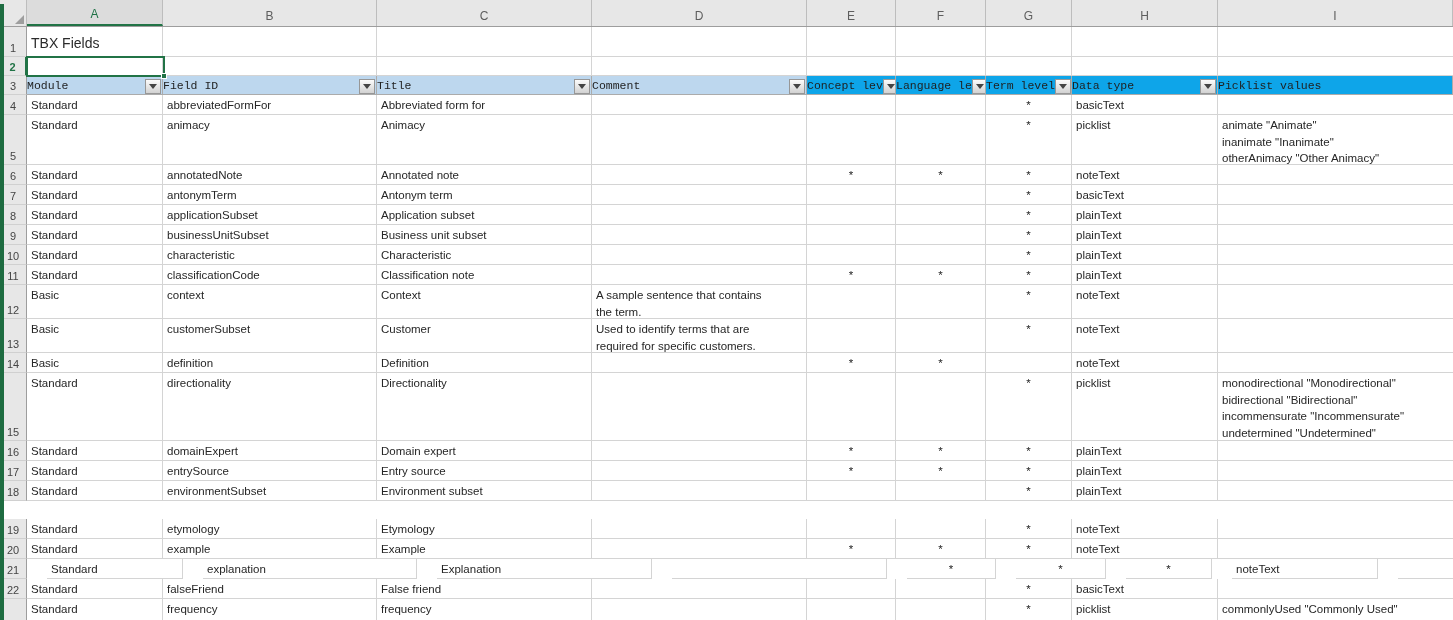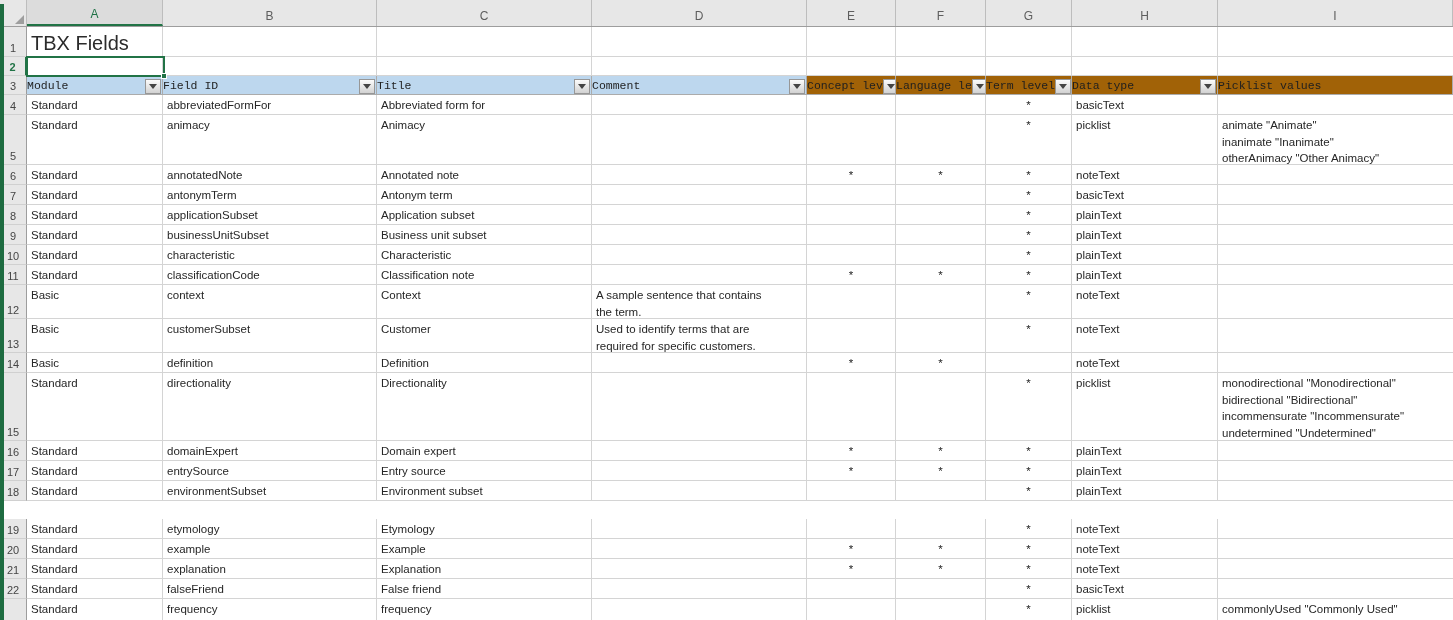--- a/index.html
+++ b/index.html
@@ -40,7 +40,7 @@
   .center { text-align: center; padding-left: 0; padding-right: 0; }
 
   .row1 { height: 30px; }
-  .row1 .title-cell { font-size: 20px; color: #2B2B2B; padding-top: 6px; line-height: 20px; white-space: nowrap; }
+  .row1 .title-cell { font-size: 14px; color: #2B2B2B; padding-top: 6px; line-height: 20px; white-space: nowrap; }
   .row2 { height: 19px; }
 
   

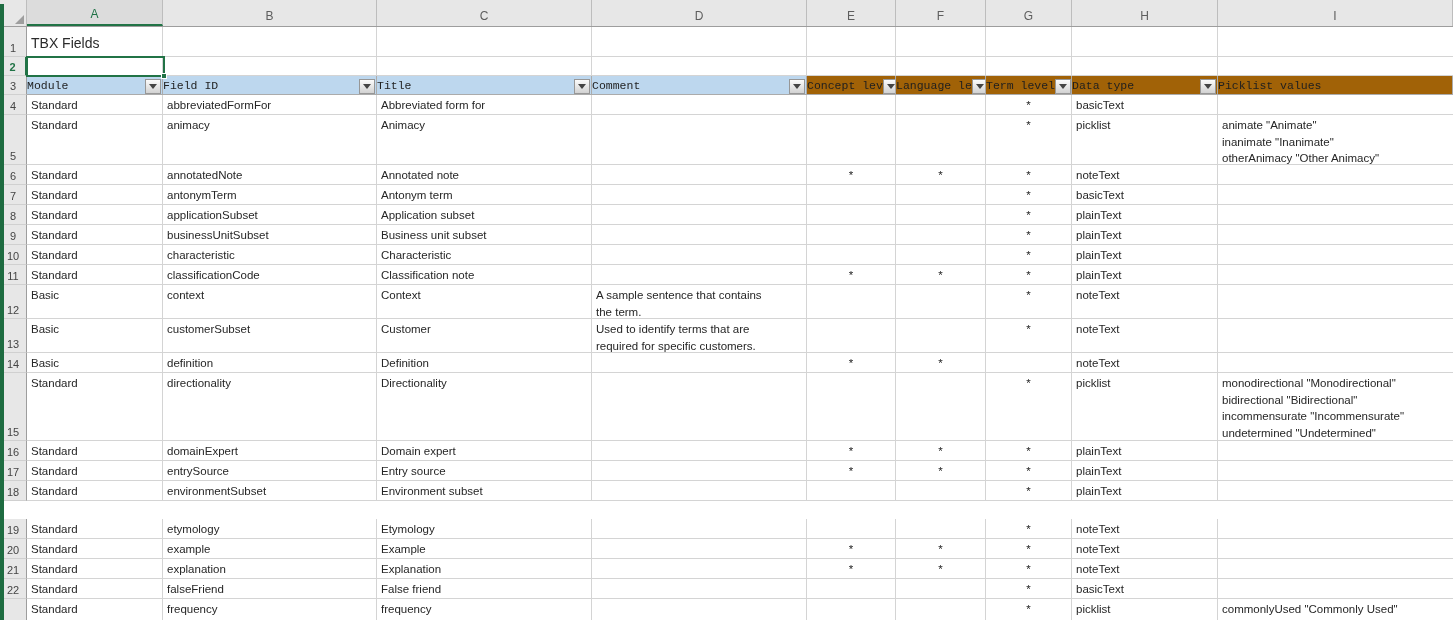--- a/index.html
+++ b/index.html
@@ -48,7 +48,7 @@
   .header-row .cell { display: flex; align-items: flex-end; justify-content: space-between;
     padding: 0 1px 0 0; white-space: nowrap; border-right: 1px solid #ABABAB; border-bottom: 1px solid #ABABAB; color: #1F1F1F; font-family: Liberation Mono, monospace; }
   .hdr-blue  { background: #BDD7EE; }
-  .hdr-green { background: #a16207; }
+  .hdr-green { background: #0ea5e9; }
   .filter-btn { width: 16px; height: 15px; flex: 0 0 16px; background: linear-gradient(#FBFBFB, #D2D2D2);
     border: 1px solid #979797; display: flex; align-items: center; justify-content: center; cursor: pointer; }
   .filter-btn .arrow { width: 0; height: 0; border-left: 4px solid transparent;

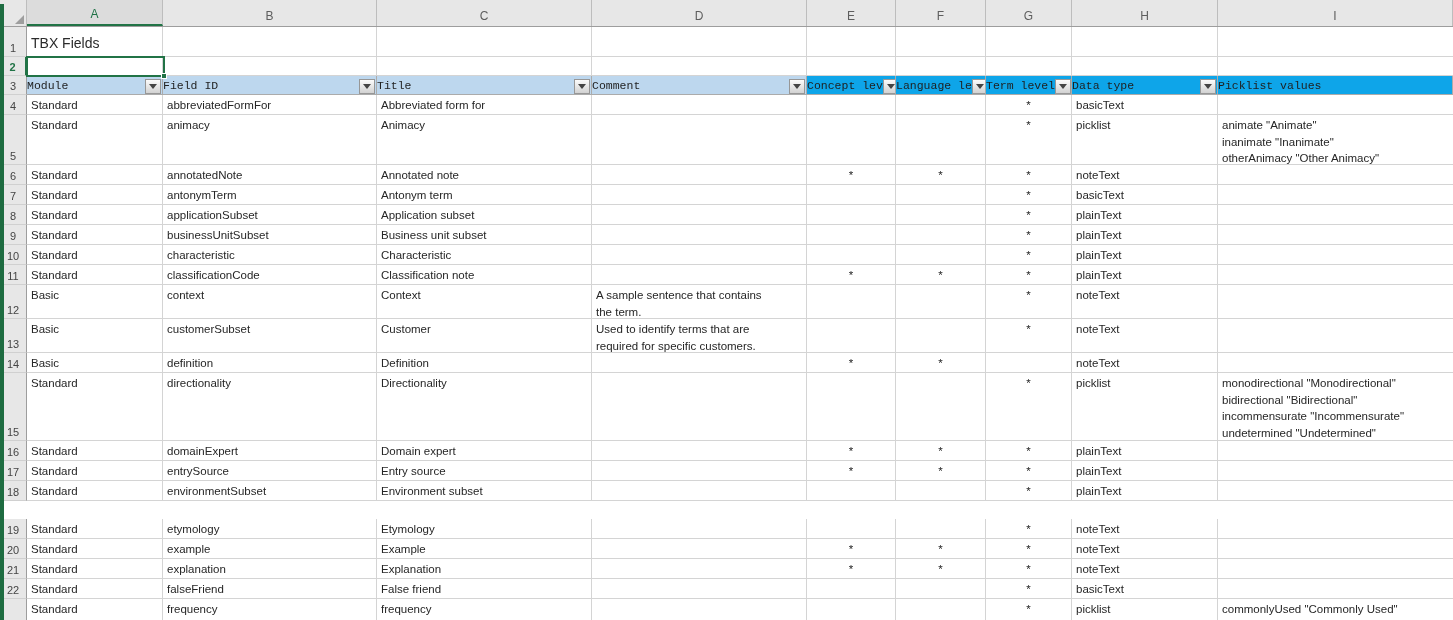--- a/index.html
+++ b/index.html
@@ -391,7 +391,7 @@
       <div class="cell w-i"></div>
     </div>
 
-    <div class="row" style="height: 20px;">
+    <div class="row" style="height: 20px; gap: 20px;">
       <div class="gutter">21</div>
       <div class="cell w-a">Standard</div>
       <div class="cell w-b">explanation</div>

